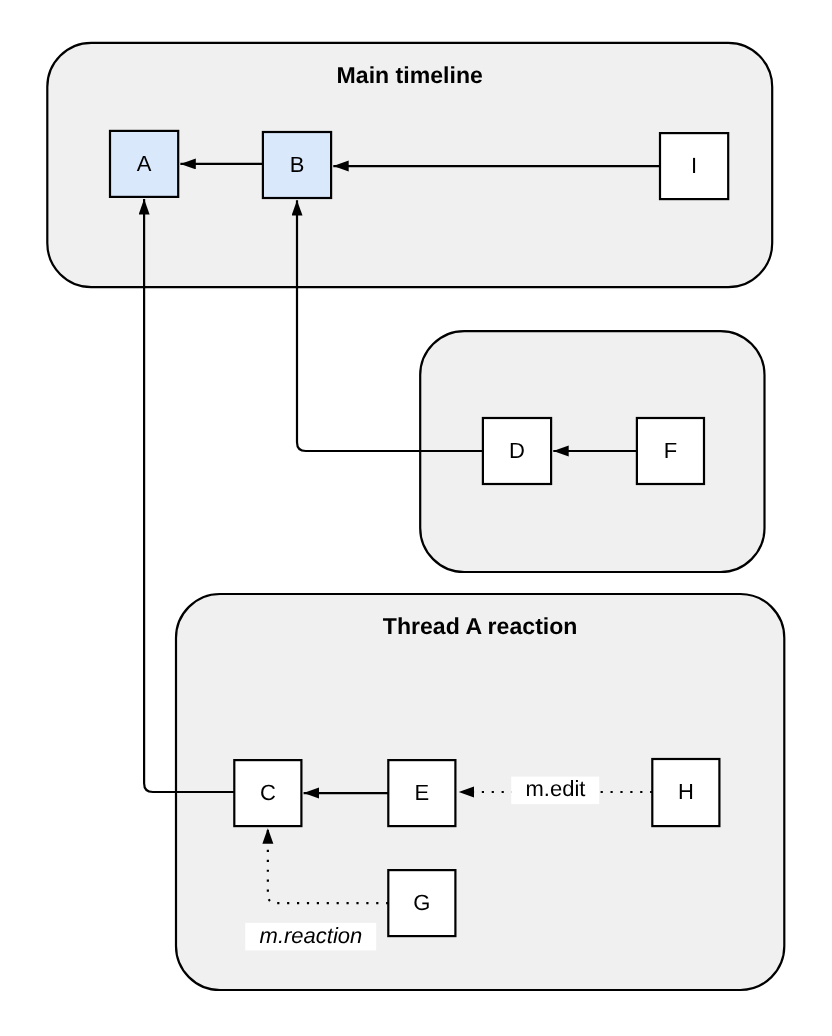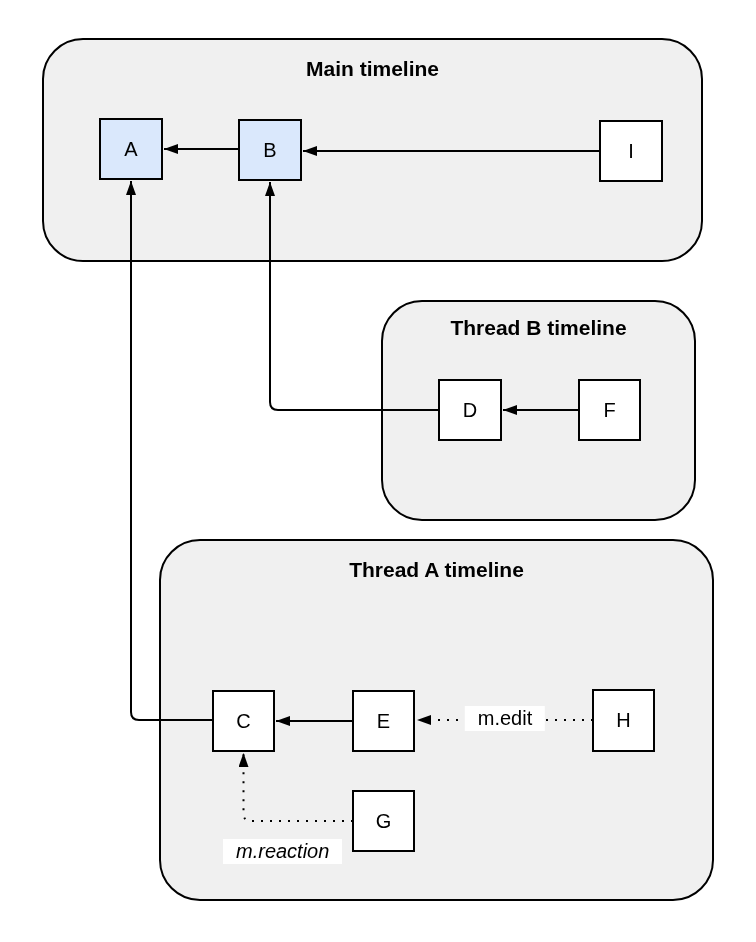--- a/index.html
+++ b/index.html
@@ -72,7 +72,6 @@
   </svg>
 
   <div class="group-title" style="left:43px;top:57px;width:659px;">Main timeline</div>
-  <div class="group-title" style="left:382px;top:316px;width:313px;">Thread B timeline</div>
   <div class="group-title" style="left:160px;top:558px;width:553px;">Thread A timeline</div>
 
   <div class="node-label" style="left:100px;top:119px;width:62px;height:60px;">A</div>

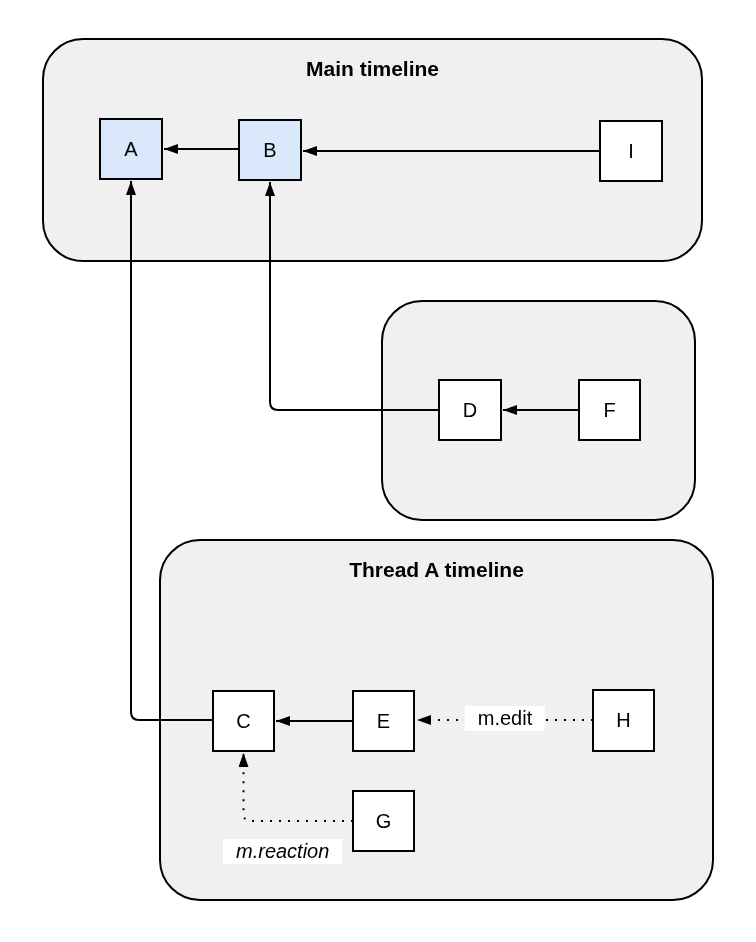--- a/index.html
+++ b/index.html
@@ -72,7 +72,7 @@
   </svg>
 
   <div class="group-title" style="left:43px;top:57px;width:659px;">Main timeline</div>
-  <div class="group-title" style="left:160px;top:558px;width:553px;">Thread A timeline</div>
+  <div class="group-title" style="left:160px;top:558px;width:553px;">Thread A reaction</div>
 
   <div class="node-label" style="left:100px;top:119px;width:62px;height:60px;">A</div>
   <div class="node-label" style="left:239px;top:120px;width:62px;height:60px;">B</div>

